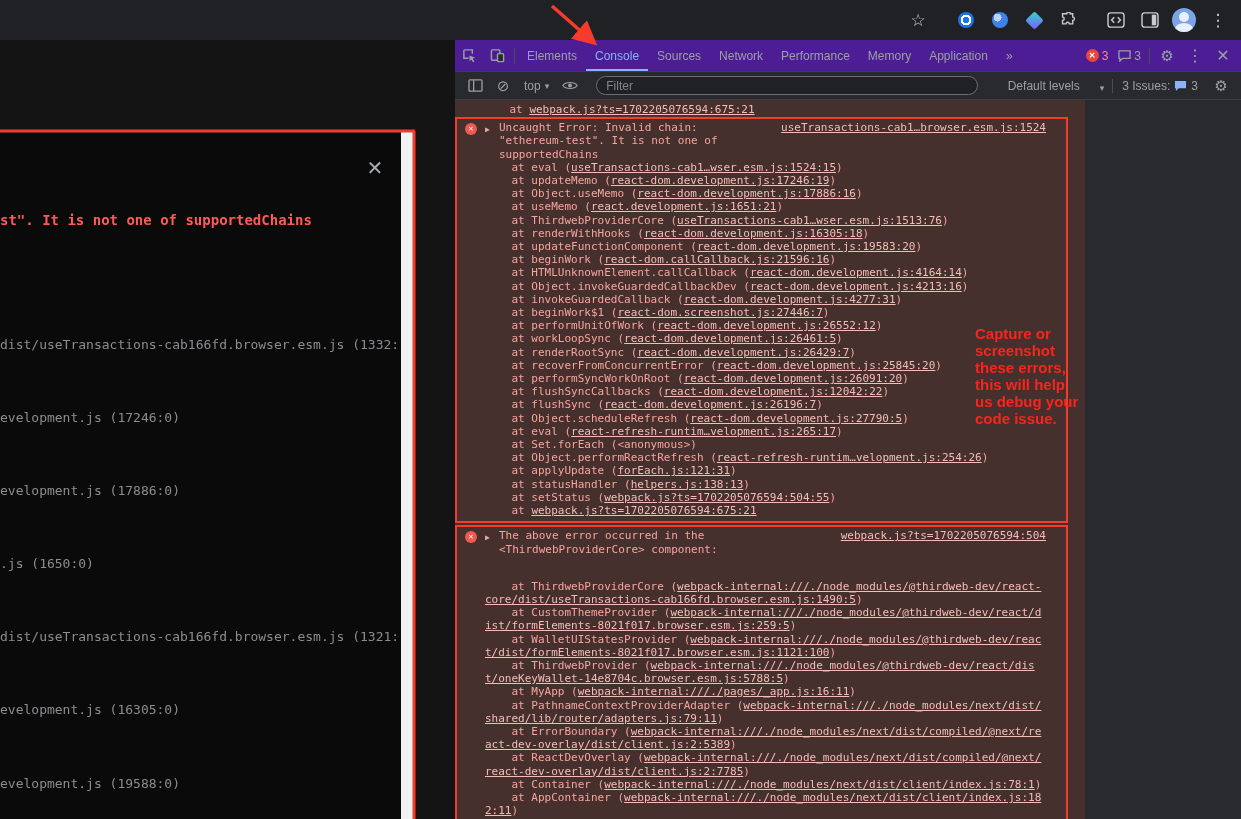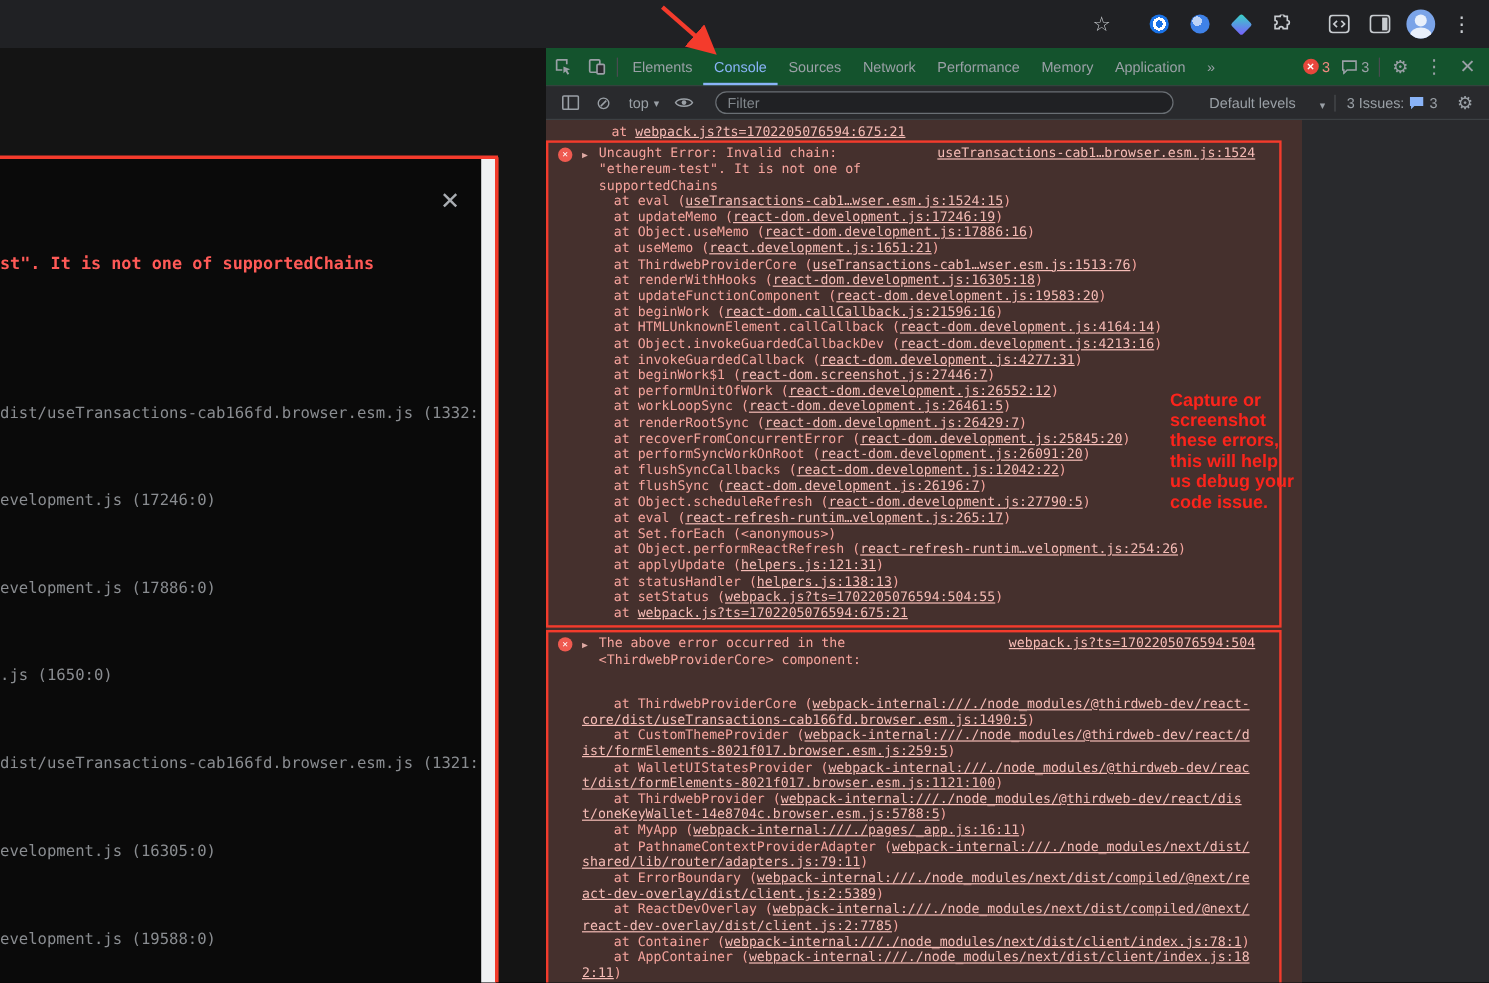--- a/index.html
+++ b/index.html
@@ -37,7 +37,7 @@
   
   .devtools { position:absolute; top:40px; left:455px; width:786px; height:779px; background:#292a2d; }
 
-  .dt-tabbar { height:32px; display:flex; align-items:stretch; border-bottom:1px solid #3c4043; background:#14532d; }
+  .dt-tabbar { height:32px; display:flex; align-items:stretch; border-bottom:1px solid #3c4043; background:#4c1d95; }
   .dt-ico { width:28px; display:flex; align-items:center; justify-content:center; color:#9aa0a6; flex:none; }
   .dt-sep { width:1px; height:16px; background:#494c50; align-self:center; margin:0 3px; flex:none; }
   .dt-tab { padding:0 9px; display:flex; align-items:center; font-size:12px; color:#9aa0a6; cursor:pointer; flex:none; }

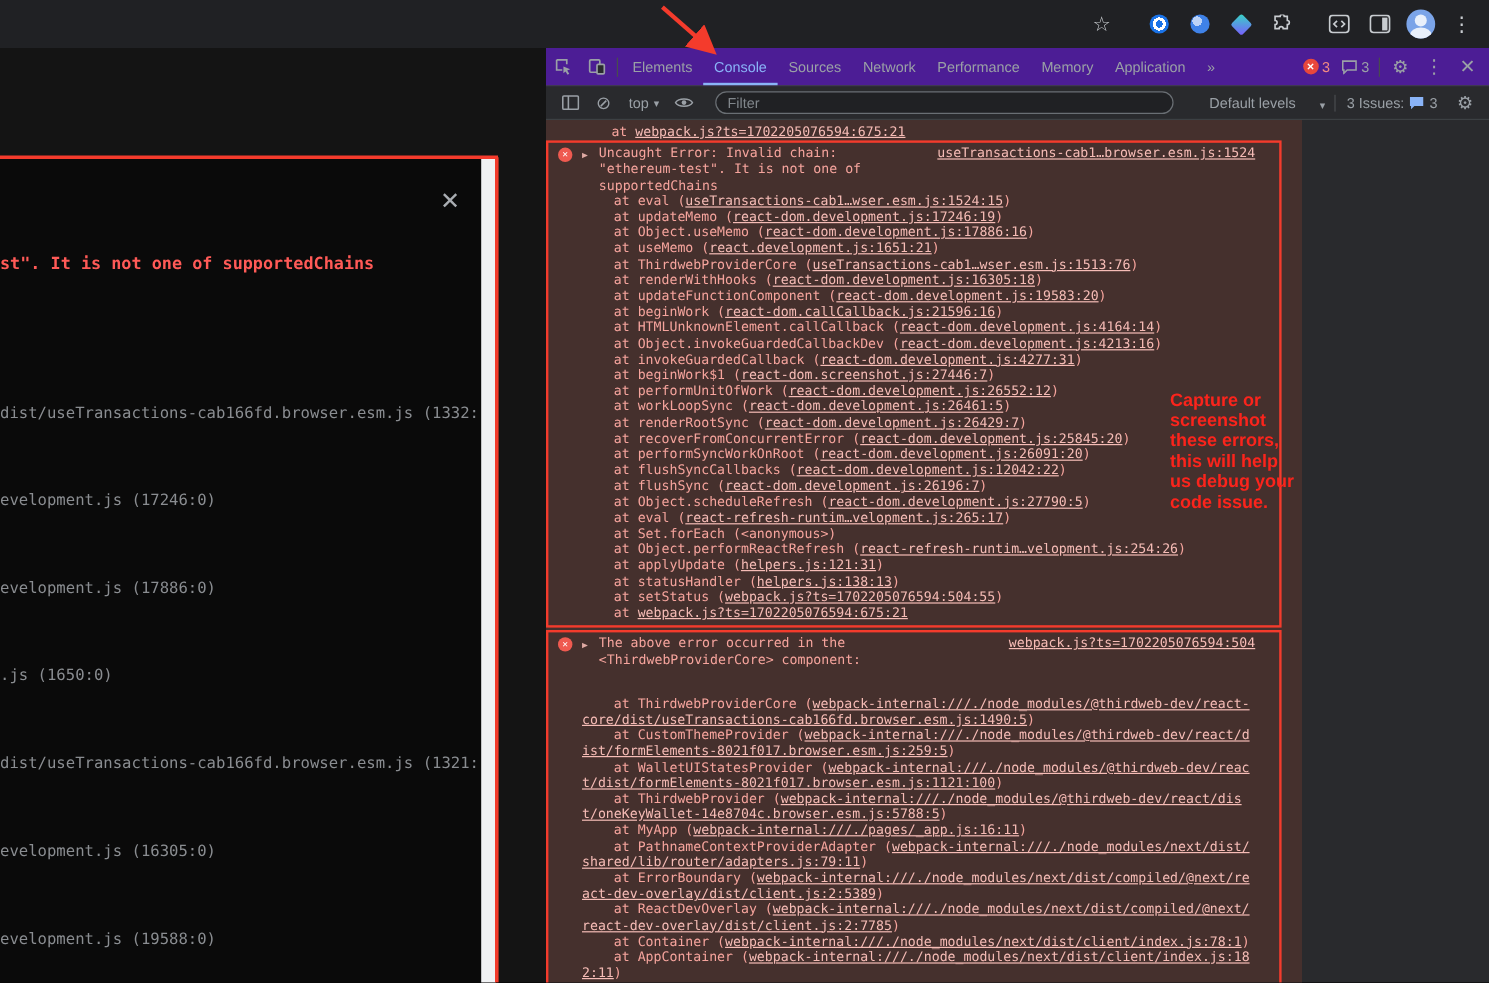--- a/index.html
+++ b/index.html
@@ -277,7 +277,7 @@
 
             <div class="stack-line"><span>    at Object.performReactRefresh (</span><span class="lnk">react-refresh-runtim…velopment.js:254:26</span><span>)</span></div>
 
-            <div class="stack-line"><span>    at applyUpdate (</span><span class="lnk">helpers.js:121:31</span><span>)</span></div>
+            <div class="stack-line"><span>    at applyUpdate (</span><span class="lnk">forEach.js:121:31</span><span>)</span></div>
 
             <div class="stack-line"><span>    at statusHandler (</span><span class="lnk">helpers.js:138:13</span><span>)</span></div>
 

